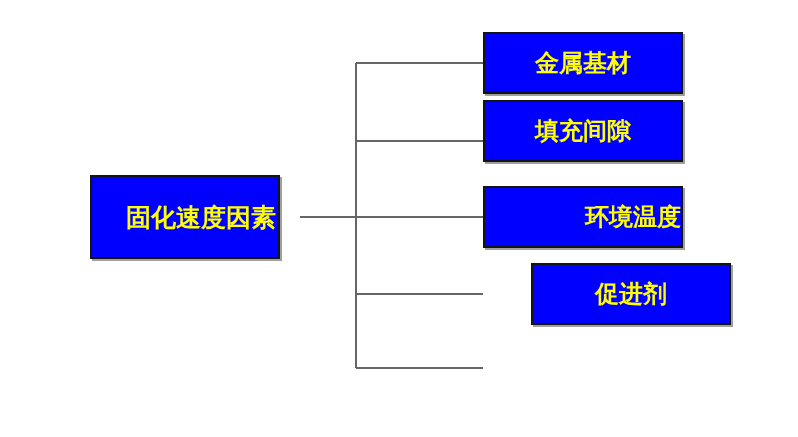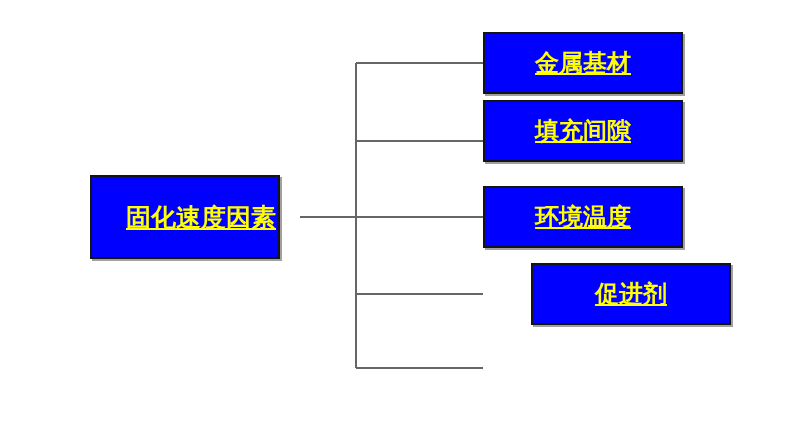--- a/index.html
+++ b/index.html
@@ -24,7 +24,6 @@
     text-align: center;
     line-height: 1;
     white-space: nowrap;
-    text-decoration: underline;
   }
   .root  { left: 90px;  top: 175px; width: 190px; height: 84px; font-size: 25px; }
   .root .label { padding-left: 32px; }

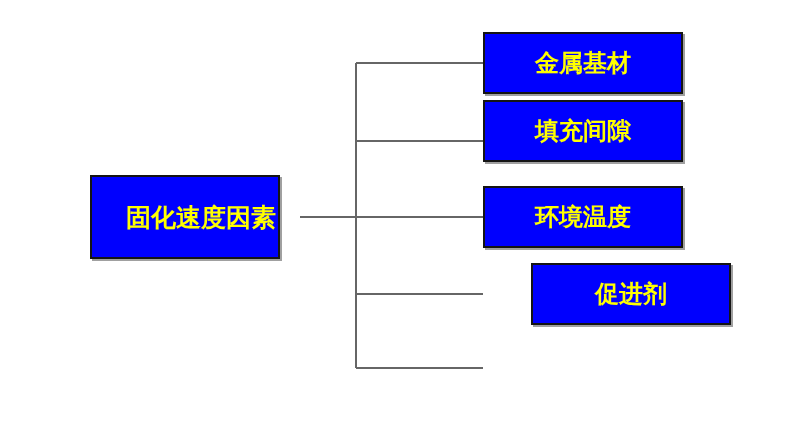--- a/index.html
+++ b/index.html
@@ -30,7 +30,7 @@
   .child { left: 483px; width: 200px; height: 62px; font-size: 24px; }
   .c1 { top: 32px; }
   .c2 { top: 100px; }
-  .c3 { top: 186px; }
+  .c3 { top: 186px; justify-content: flex-end; }
   .c4 { top: 263px; margin-left: 48px; }
   .c5 { top: 337px; }
 </style>

